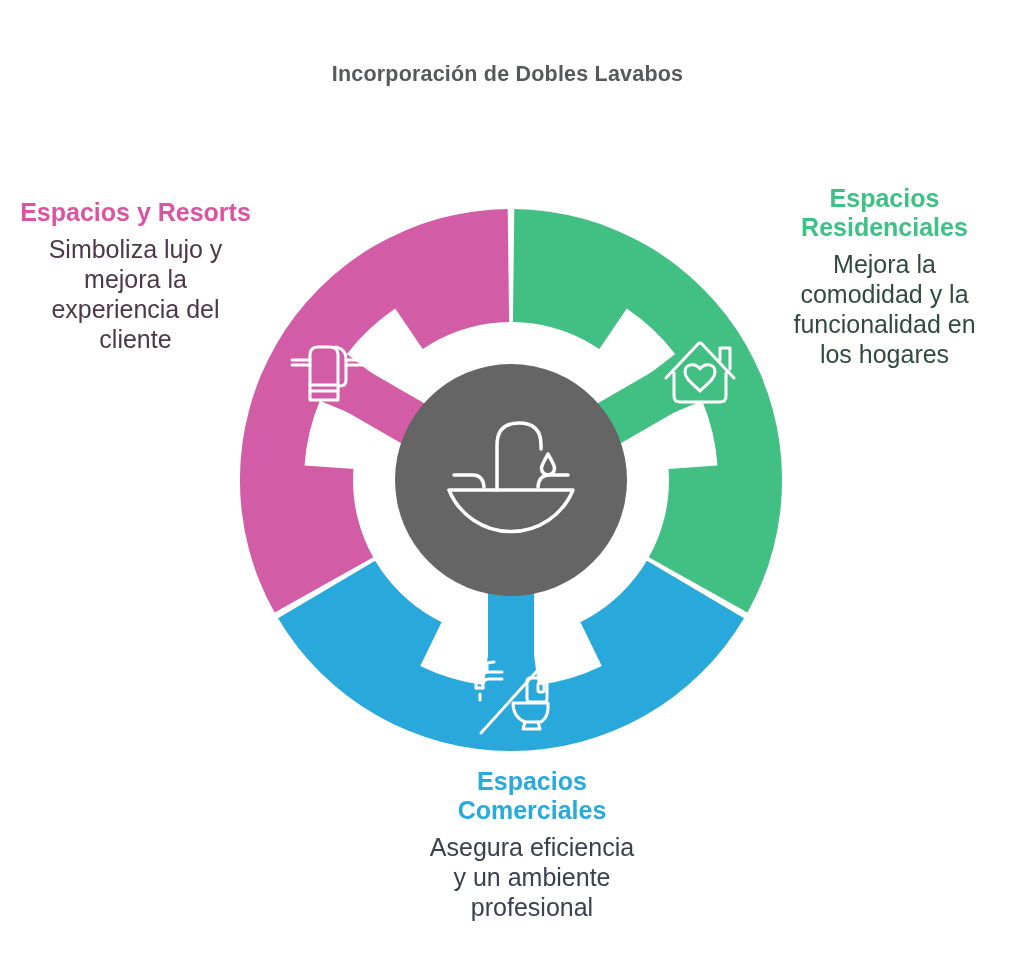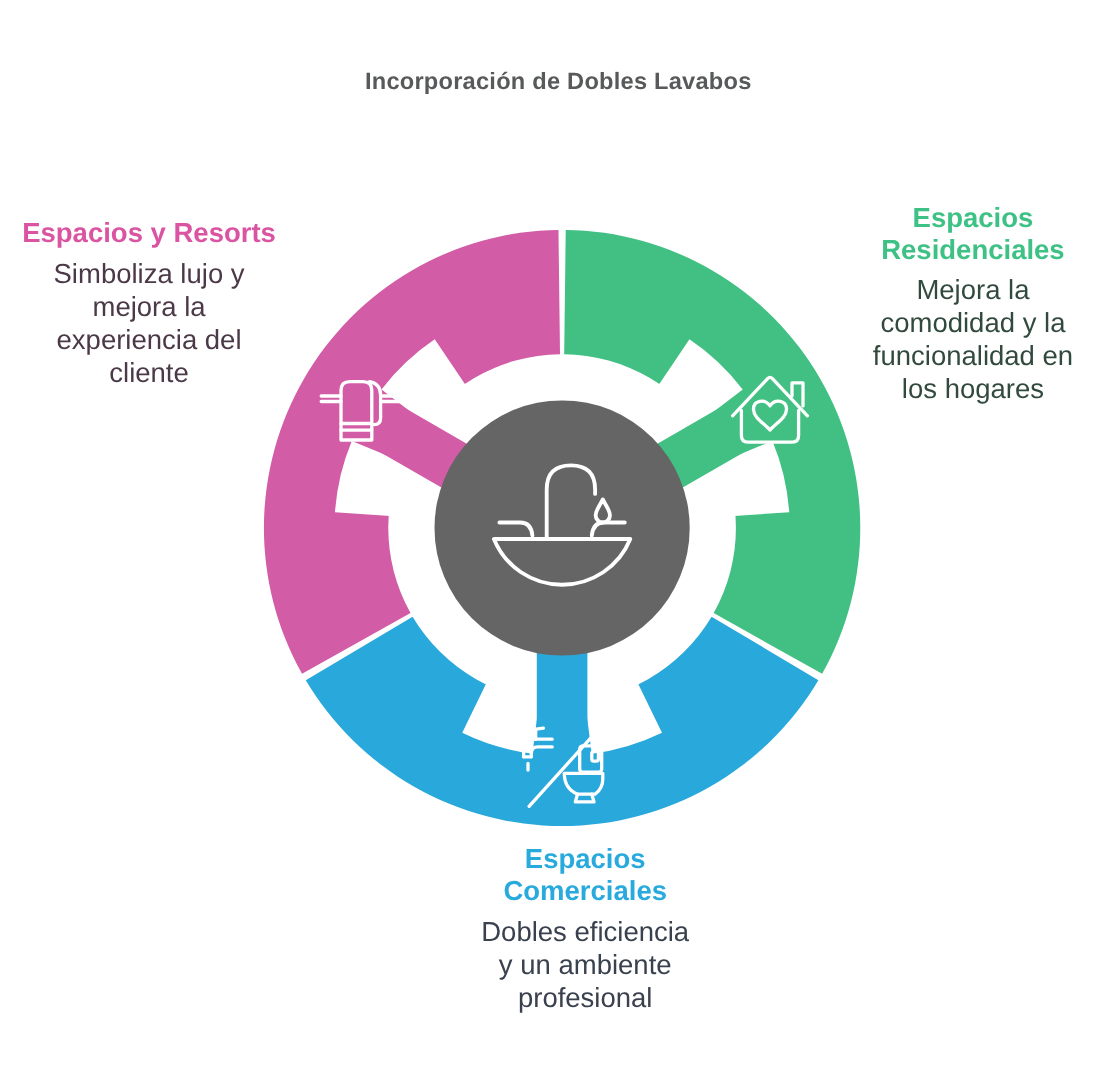--- a/index.html
+++ b/index.html
@@ -119,7 +119,7 @@
   <div class="text-block block-comerciales">
     <div class="side-label">Espacios
 Comerciales</div>
-    <div class="side-body">Dobles eficiencia
+    <div class="side-body">Asegura eficiencia
 y un ambiente
 profesional</div>
   </div>

